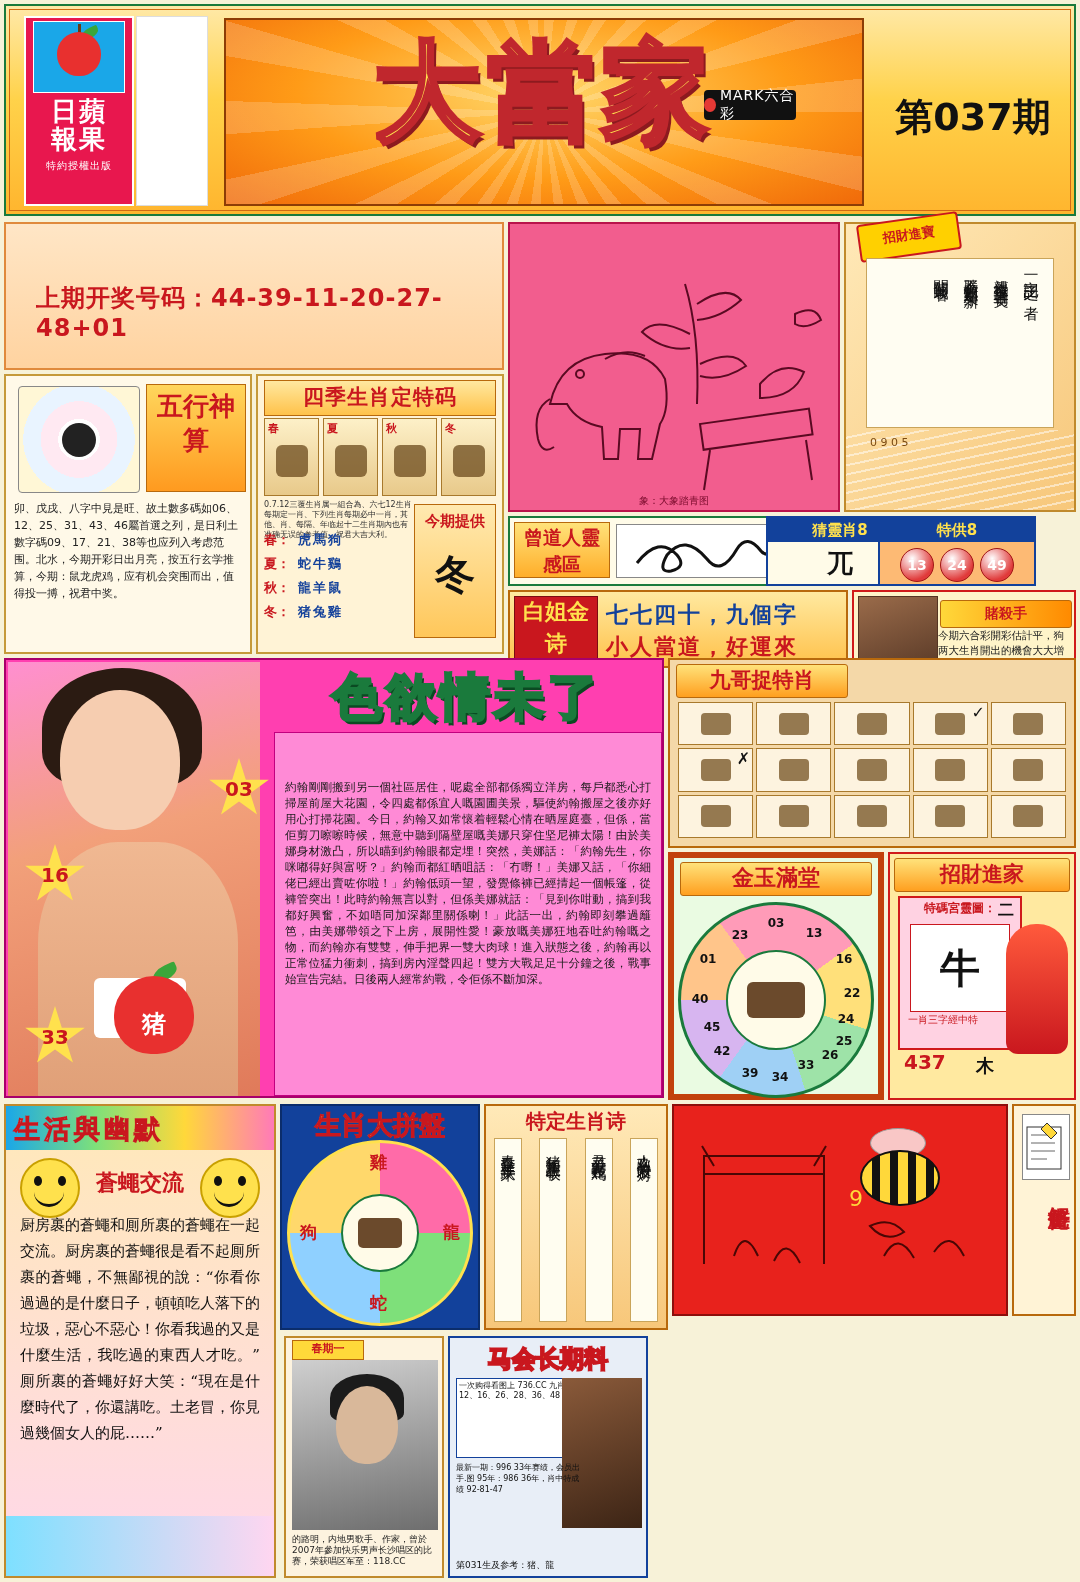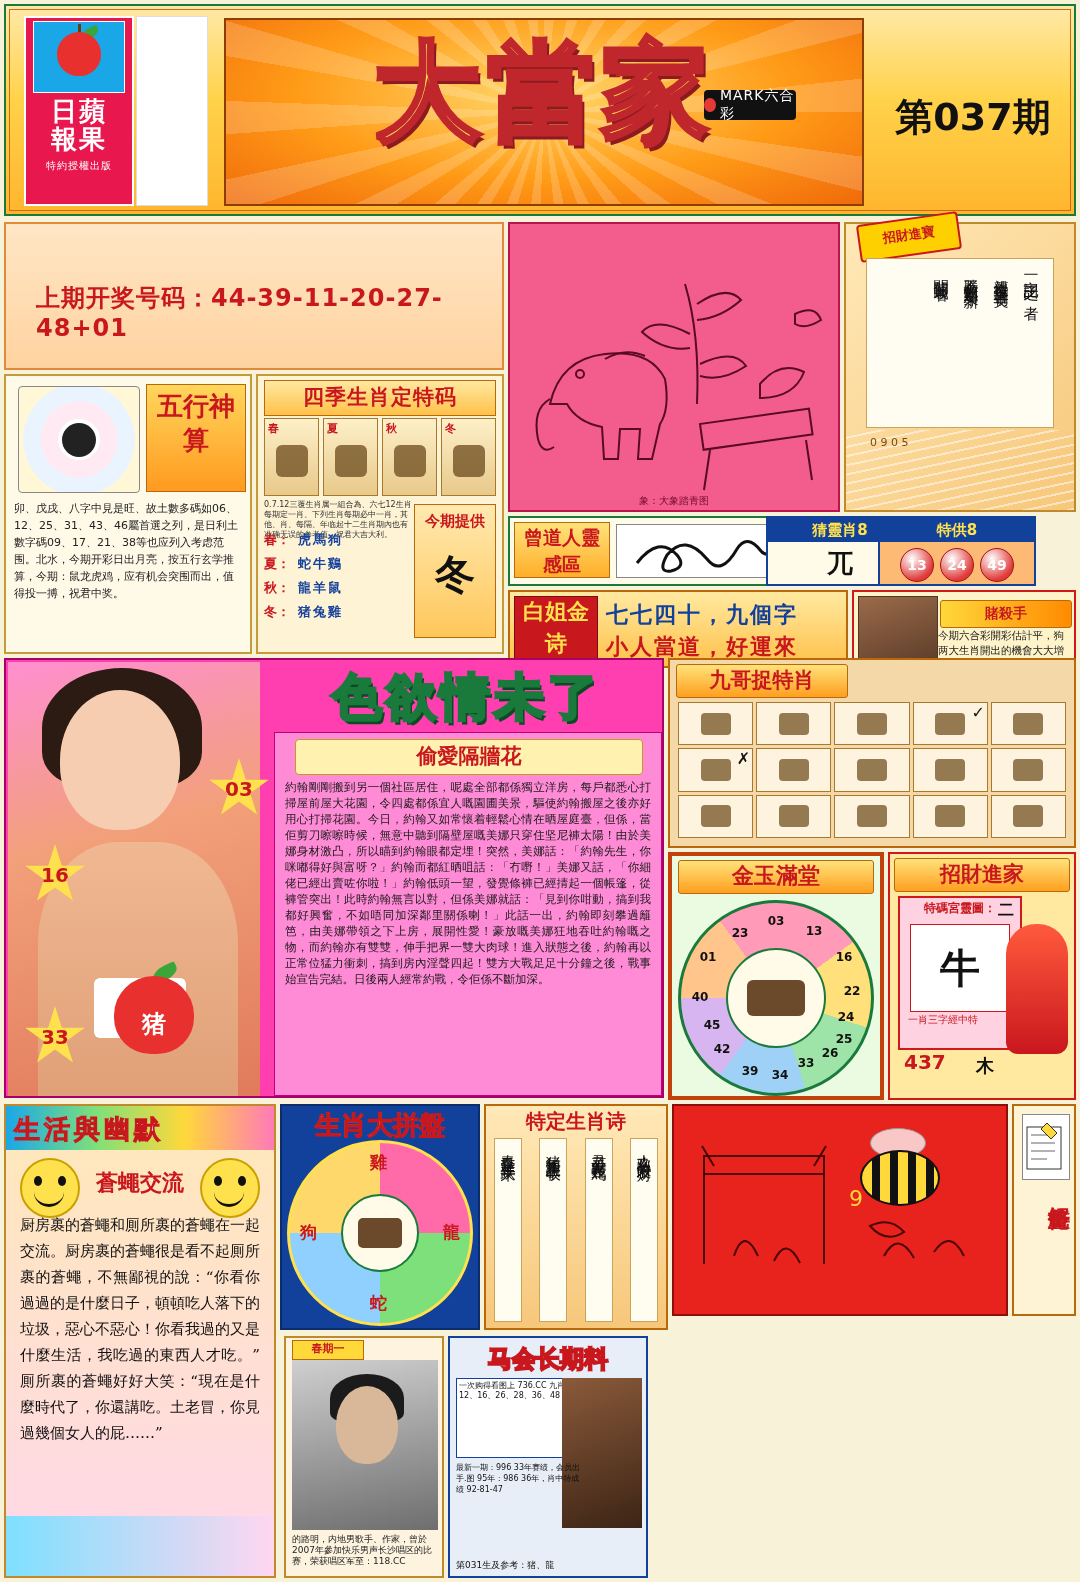--- a/index.html
+++ b/index.html
@@ -401,7 +401,6 @@
     </div>
     <div class="seyu-title">色欲情未了</div>
     <div class="story">
-      <div class="story-h">偷愛隔牆花</div>
       <div class="story-b">約翰剛剛搬到另一個社區居住，呢處全部都係獨立洋房，每戶都悉心打掃屋前屋大花園，令四處都係宜人嘅園圃美景，驅使約翰搬屋之後亦好用心打掃花園。今日，約翰又如常懷着輕鬆心情在晒屋庭臺，但係，當佢剪刀嚓嚓時候，無意中聽到隔壁屋嘅美娜只穿住坚尼褲太陽！由於美娜身材激凸，所以瞄到約翰眼都定埋！突然，美娜話：「約翰先生，你咪嘟得好與富呀？」約翰而都紅晒咀話：「冇嘢！」美娜又話，「你細佬已經出賣咗你啦！」約翰低頭一望，發覺條褲已經掅起一個帳篷，從褲管突出！此時約翰無言以對，但係美娜就話：「見到你咁動，搞到我都好興奮，不如唔同加深鄰里關係喇！」此話一出，約翰即刻攀過籬笆，由美娜帶領之下上房，展開性愛！豪放嘅美娜狂地吞吐約翰嘅之物，而約翰亦有雙雙，伸手把界一雙大肉球！進入狀態之後，約翰再以正常位猛力衝刺，搞到房內淫聲四起！雙方大戰足足十分鐘之後，戰事始宣告完結。日後兩人經常約戰，令佢係不斷加深。</div>
     </div>
   </div>

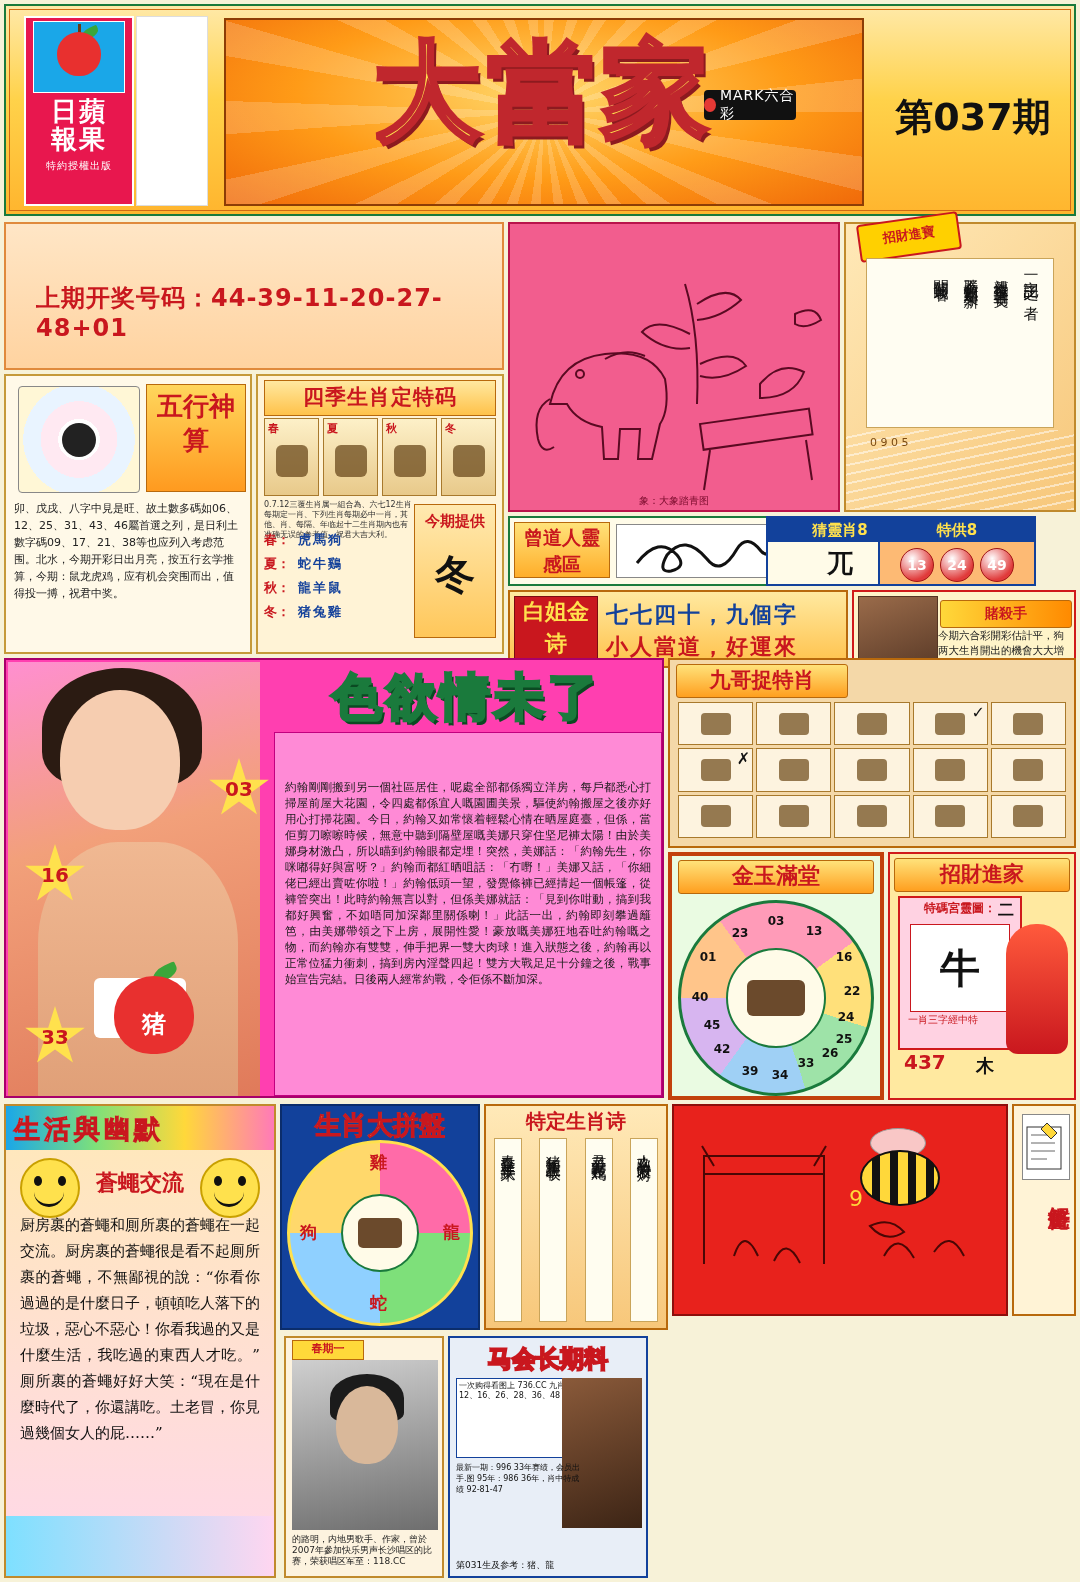--- a/index.html
+++ b/index.html
@@ -148,7 +148,7 @@
   .jg-c .tick{position:absolute;right:2px;top:0px;color:#111;font-size:16px;font-weight:bold;}
 
   
-  .jinyu{left:668px;top:852px;width:216px;height:248px;background:#eafbe2;border:4px solid #c2410c;padding-left:12px;}
+  .jinyu{left:668px;top:852px;width:216px;height:248px;background:#eafbe2;border:6px solid #c2410c;padding-left:12px;}
   .jy-t{position:absolute;left:6px;top:4px;right:6px;height:32px;background:linear-gradient(180deg,#ffe27a,#ff9f1f);border:1px solid #b8690c;
     color:#c9171e;font-size:22px;font-weight:bold;text-align:center;line-height:30px;border-radius:3px;}
   .wheel{position:absolute;left:50%;top:44px;transform:translateX(-50%);width:190px;height:190px;border-radius:50%;

